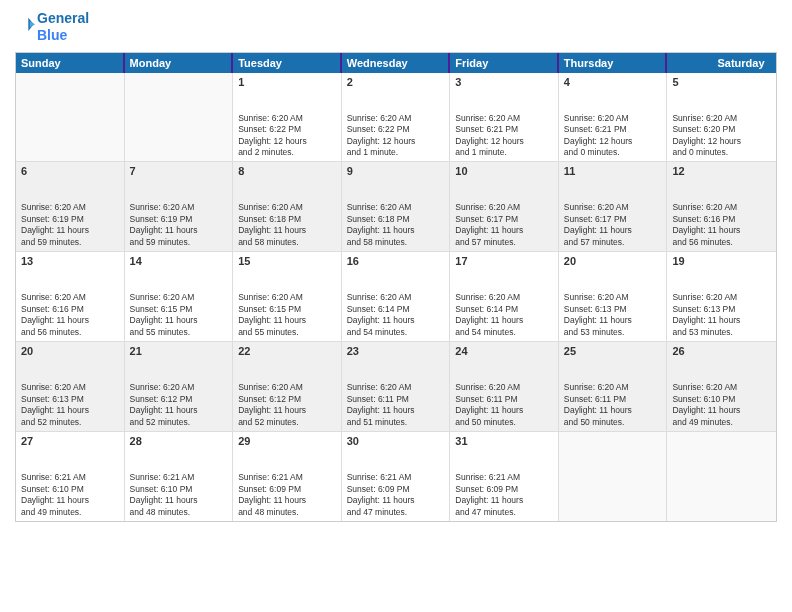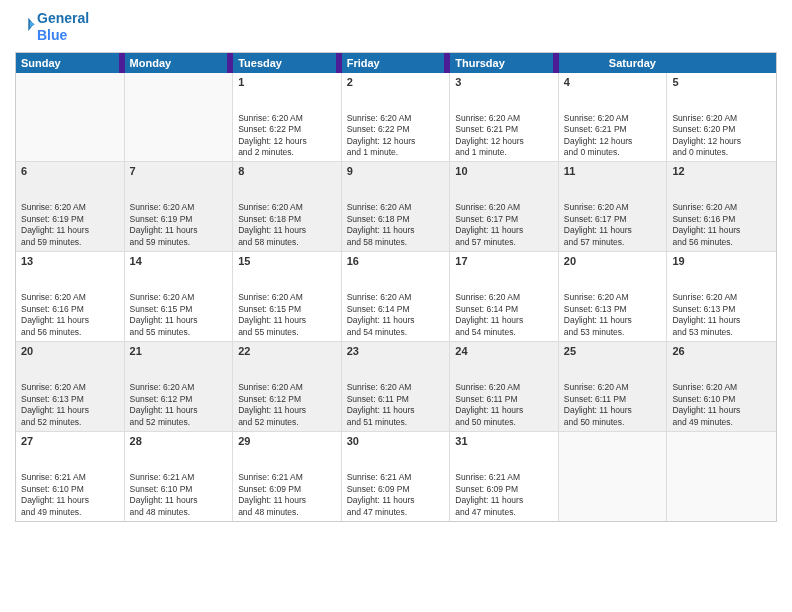--- a/index.html
+++ b/index.html
@@ -70,7 +70,7 @@
       font-weight: bold;
       padding: 4px 5px;
       text-align: left;
-      border-right: 6px solid #4c1d95;
+      border-right: 2px solid #4c1d95;
     }
     .cal-header-cell:last-child { border-right: none; margin-left: 45px; }
     .cal-body {

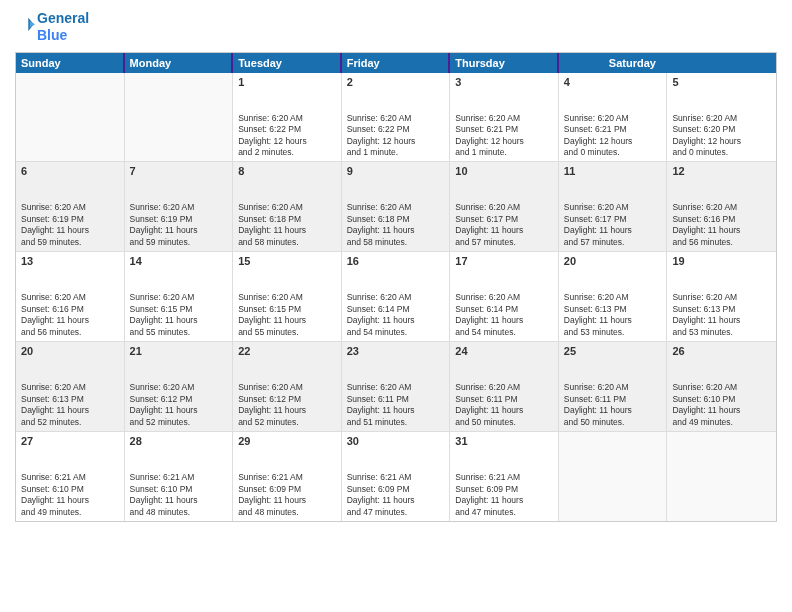--- a/index.html
+++ b/index.html
@@ -138,6 +138,7 @@
     <div class="cal-header-cell">Sunday</div>
         <div class="cal-header-cell">Monday</div>
         <div class="cal-header-cell">Tuesday</div>
+        <div class="cal-header-cell">Wednesday</div>
         <div class="cal-header-cell">Friday</div>
         <div class="cal-header-cell">Thursday</div>
         <div class="cal-header-cell">Saturday</div>

